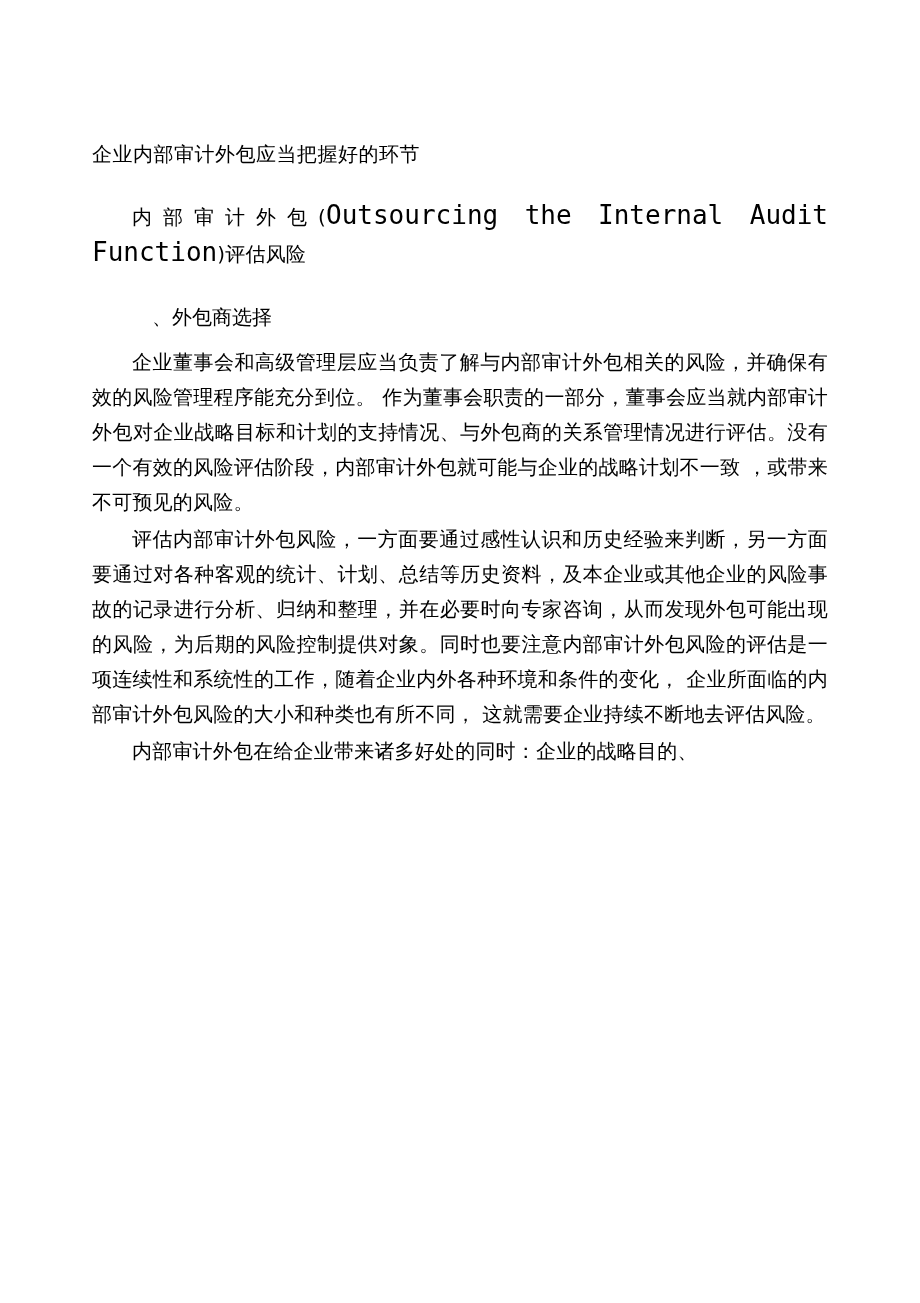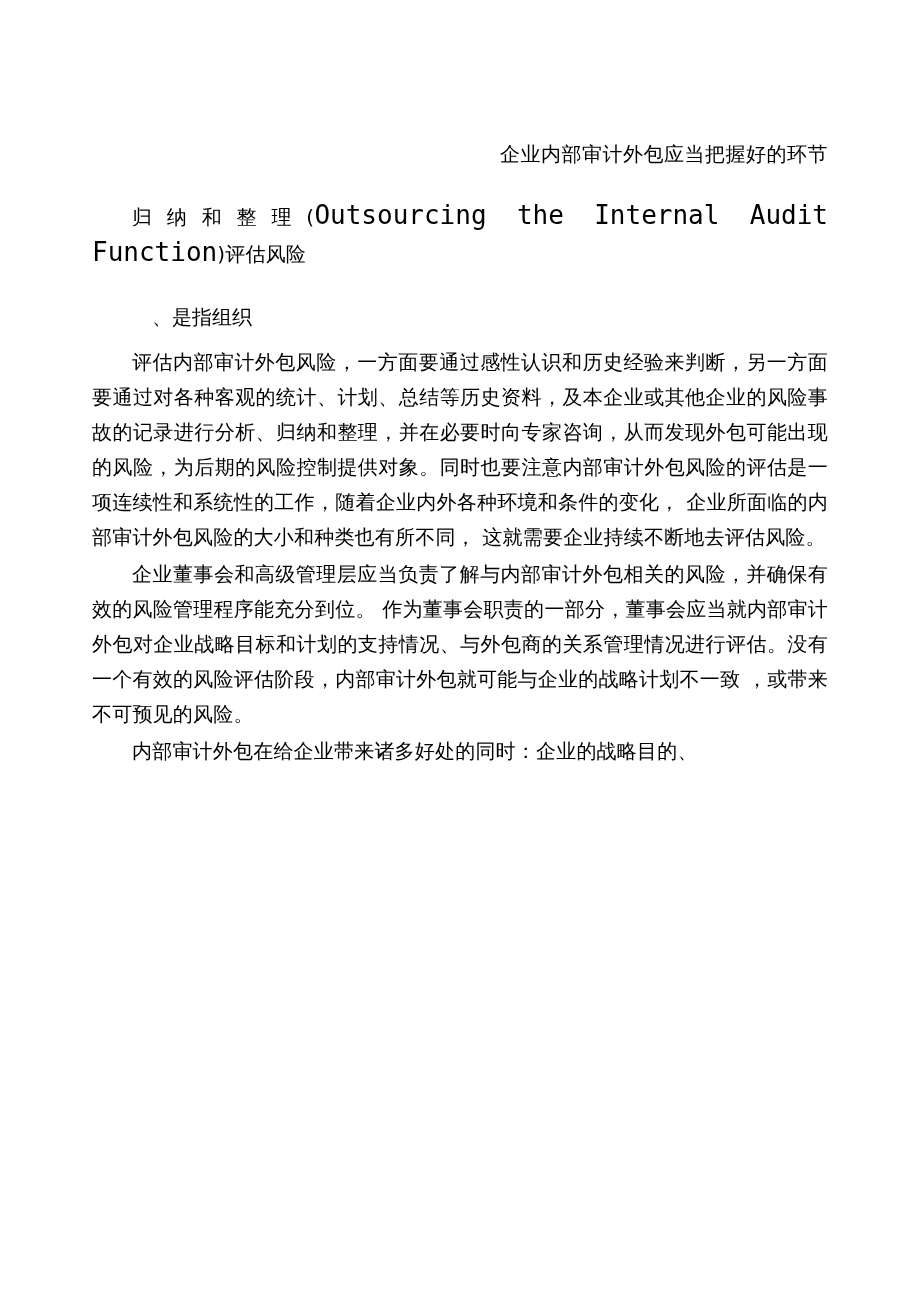--- a/index.html
+++ b/index.html
@@ -22,7 +22,7 @@
     padding: 140px 92px 40px 92px;
   }
   .doc-title {
-    text-align: right;
+    text-align: left;
     font-size: 20px;
     line-height: 1.4;
     letter-spacing: 0.5px;

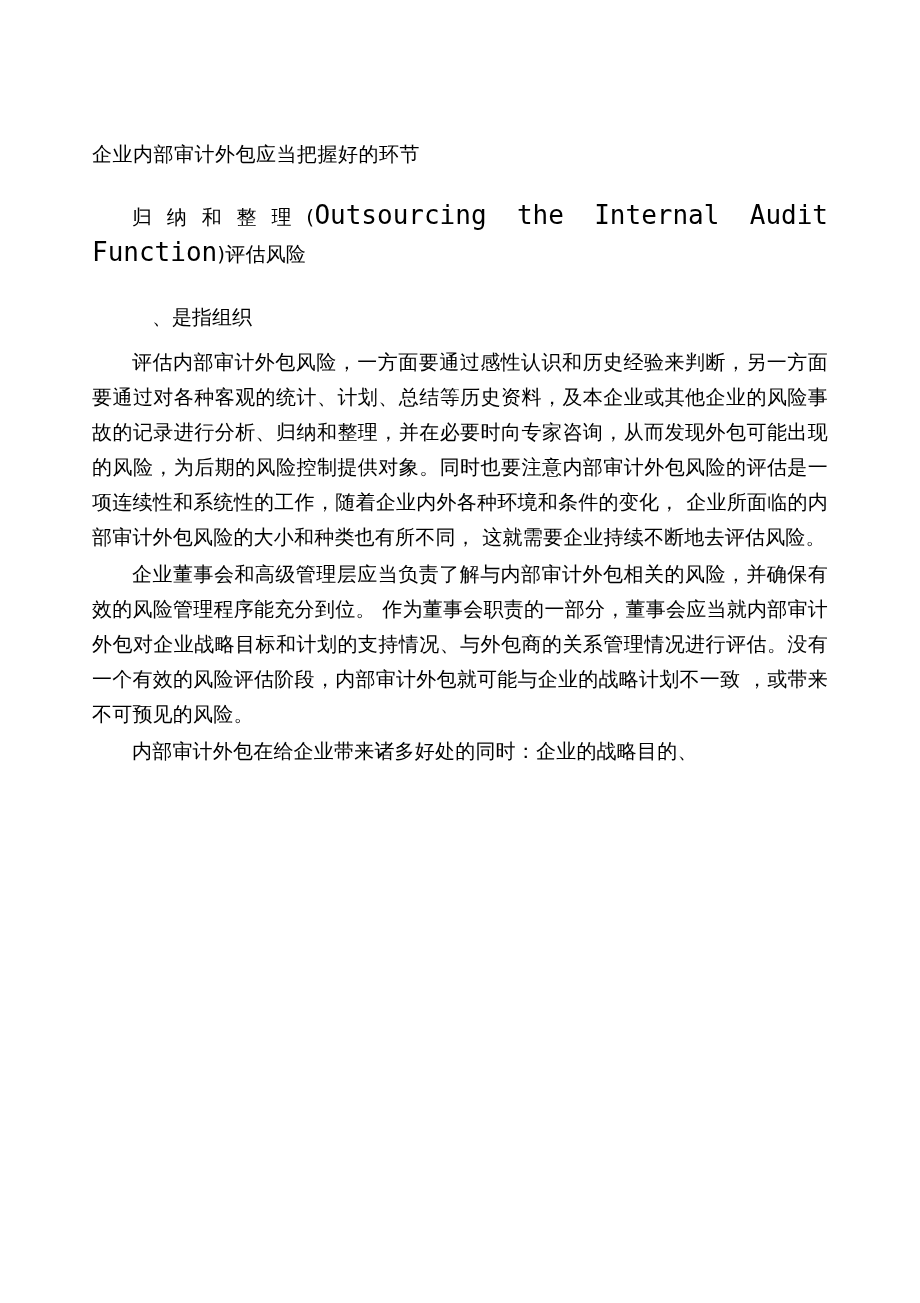--- a/index.html
+++ b/index.html
@@ -64,7 +64,7 @@
   <h1 class="doc-title">企业内部审计外包应当把握好的环节</h1>
 
   <p class="para indent">
-    <span>归纳和整理(</span><span class="mono-inline">Outsourcing the Internal Audit Function</span><span>)评估风险</span>
+    <span>内部审计外包(</span><span class="mono-inline">Outsourcing the Internal Audit Function</span><span>)评估风险</span>
   </p>
 
 

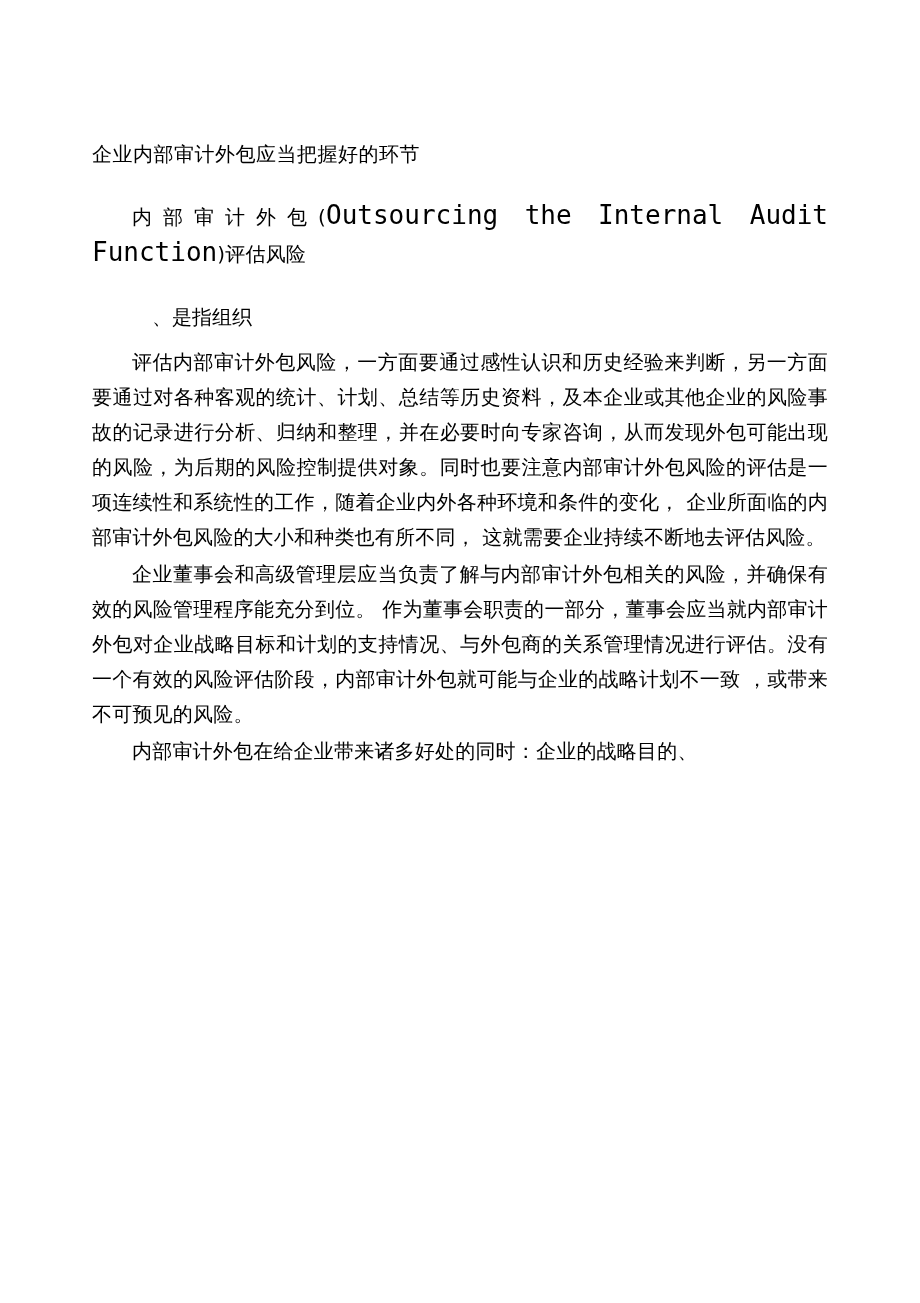--- a/index.html
+++ b/index.html
@@ -70,7 +70,7 @@
 
   <div class="spacer-sm"></div>
 
-  <p class="section-head">、是指组织</p>
+  <p class="section-head">、外包商选择</p>
 
   <p class="para indent">评估内部审计外包风险，一方面要通过感性认识和历史经验来判断，另一方面要通过对各种客观的统计、计划、总结等历史资料，及本企业或其他企业的风险事故的记录进行分析、归纳和整理，并在必要时向专家咨询，从而发现外包可能出现的风险，为后期的风险控制提供对象。同时也要注意内部审计外包风险的评估是一项连续性和系统性的工作，随着企业内外各种环境和条件的变化， 企业所面临的内部审计外包风险的大小和种类也有所不同， 这就需要企业持续不断地去评估风险。</p>
 

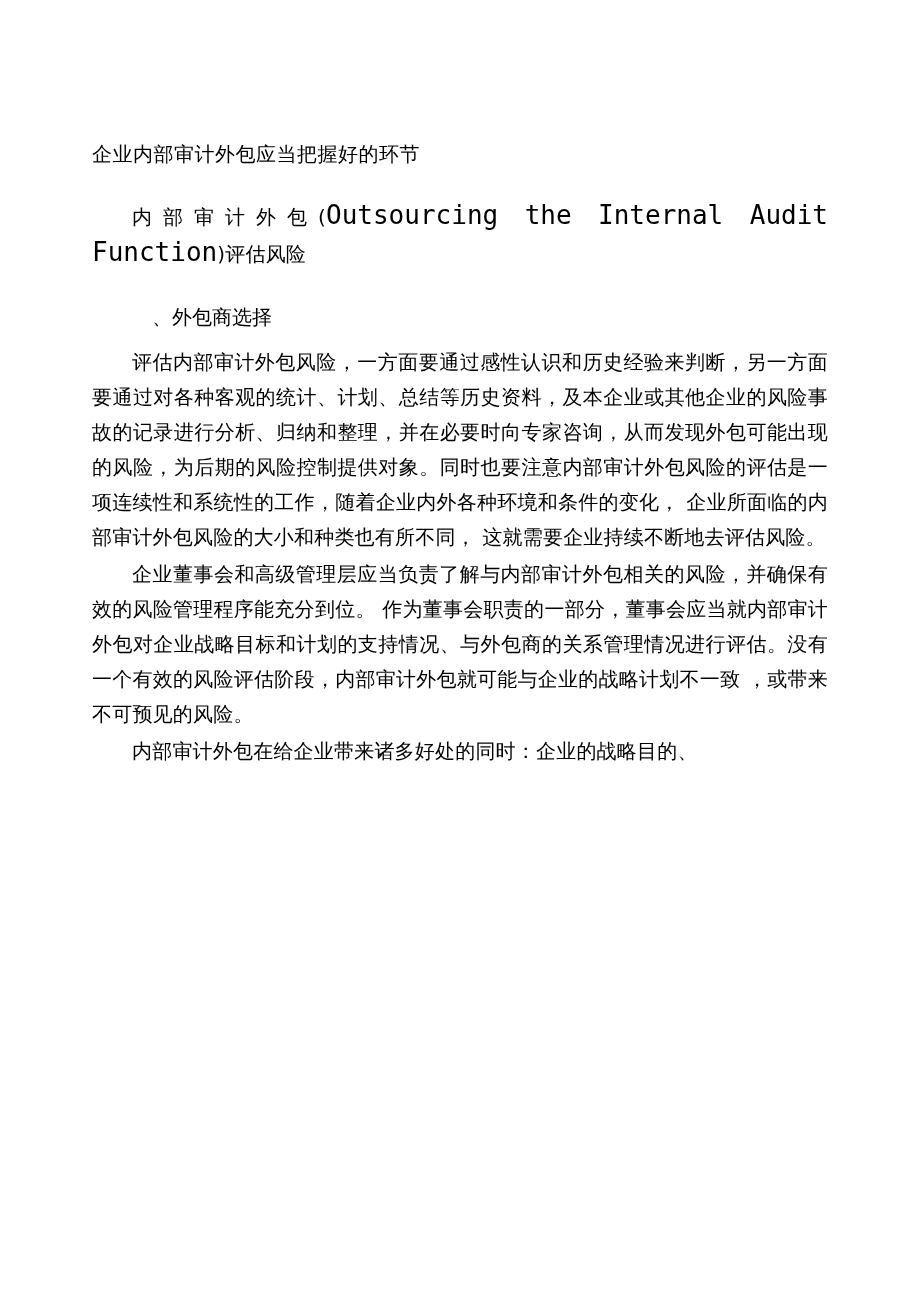--- a/index.html
+++ b/index.html
@@ -72,9 +72,9 @@
 
   <p class="section-head">、外包商选择</p>
 
+  <p class="para indent">企业董事会和高级管理层应当负责了解与内部审计外包相关的风险，并确保有效的风险管理程序能充分到位。 作为董事会职责的一部分，董事会应当就内部审计外包对企业战略目标和计划的支持情况、与外包商的关系管理情况进行评估。没有一个有效的风险评估阶段，内部审计外包就可能与企业的战略计划不一致 ，或带来不可预见的风险。</p>
+
   <p class="para indent">评估内部审计外包风险，一方面要通过感性认识和历史经验来判断，另一方面要通过对各种客观的统计、计划、总结等历史资料，及本企业或其他企业的风险事故的记录进行分析、归纳和整理，并在必要时向专家咨询，从而发现外包可能出现的风险，为后期的风险控制提供对象。同时也要注意内部审计外包风险的评估是一项连续性和系统性的工作，随着企业内外各种环境和条件的变化， 企业所面临的内部审计外包风险的大小和种类也有所不同， 这就需要企业持续不断地去评估风险。</p>
-
-  <p class="para indent">企业董事会和高级管理层应当负责了解与内部审计外包相关的风险，并确保有效的风险管理程序能充分到位。 作为董事会职责的一部分，董事会应当就内部审计外包对企业战略目标和计划的支持情况、与外包商的关系管理情况进行评估。没有一个有效的风险评估阶段，内部审计外包就可能与企业的战略计划不一致 ，或带来不可预见的风险。</p>
 
   <p class="para indent">内部审计外包在给企业带来诸多好处的同时：企业的战略目的、</p>
 

